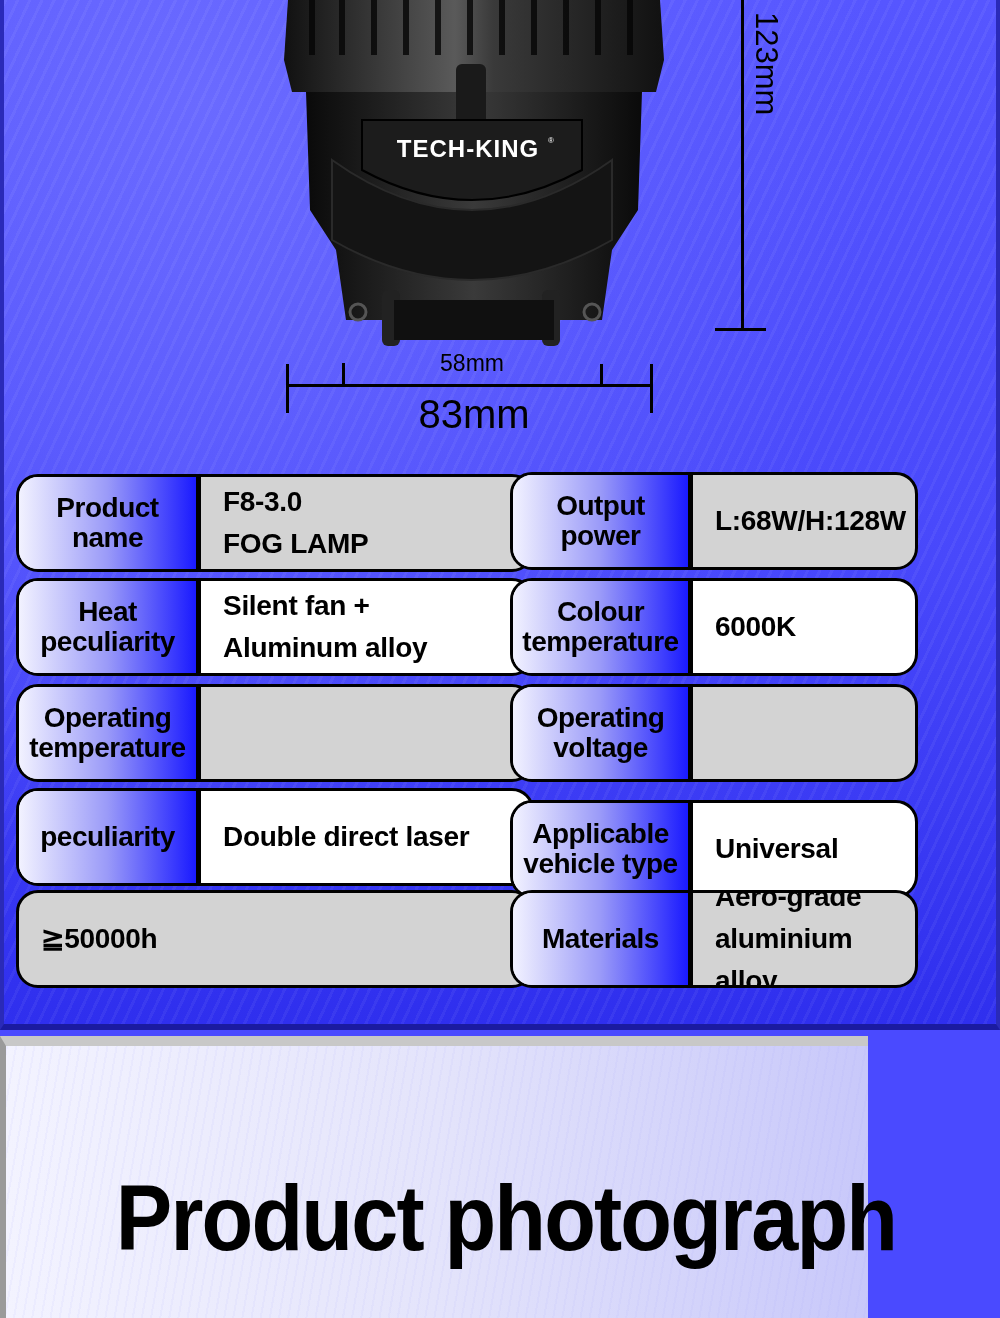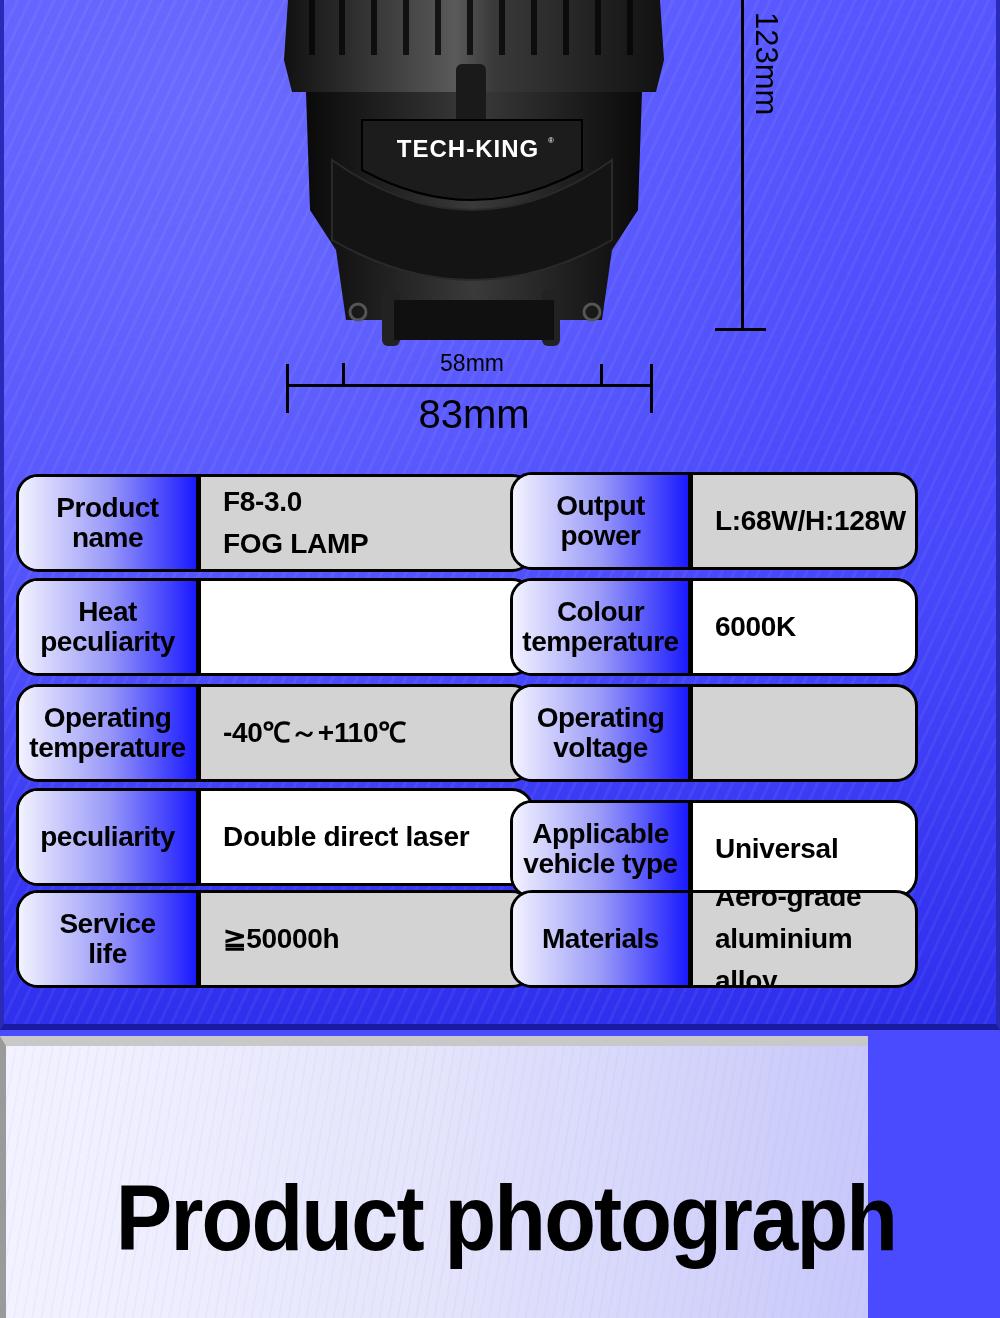--- a/index.html
+++ b/index.html
@@ -151,6 +151,8 @@
     <div class="spec-card left white" style="top:104px">
       <div class="spec-label" style="white-space:pre-line">Heat
 peculiarity</div>
+      <div class="spec-value">Silent fan +
+Aluminum alloy</div>
     </div>
     <div class="spec-card left grey" style="top:210px">
       <div class="spec-label" style="white-space:pre-line">Operating

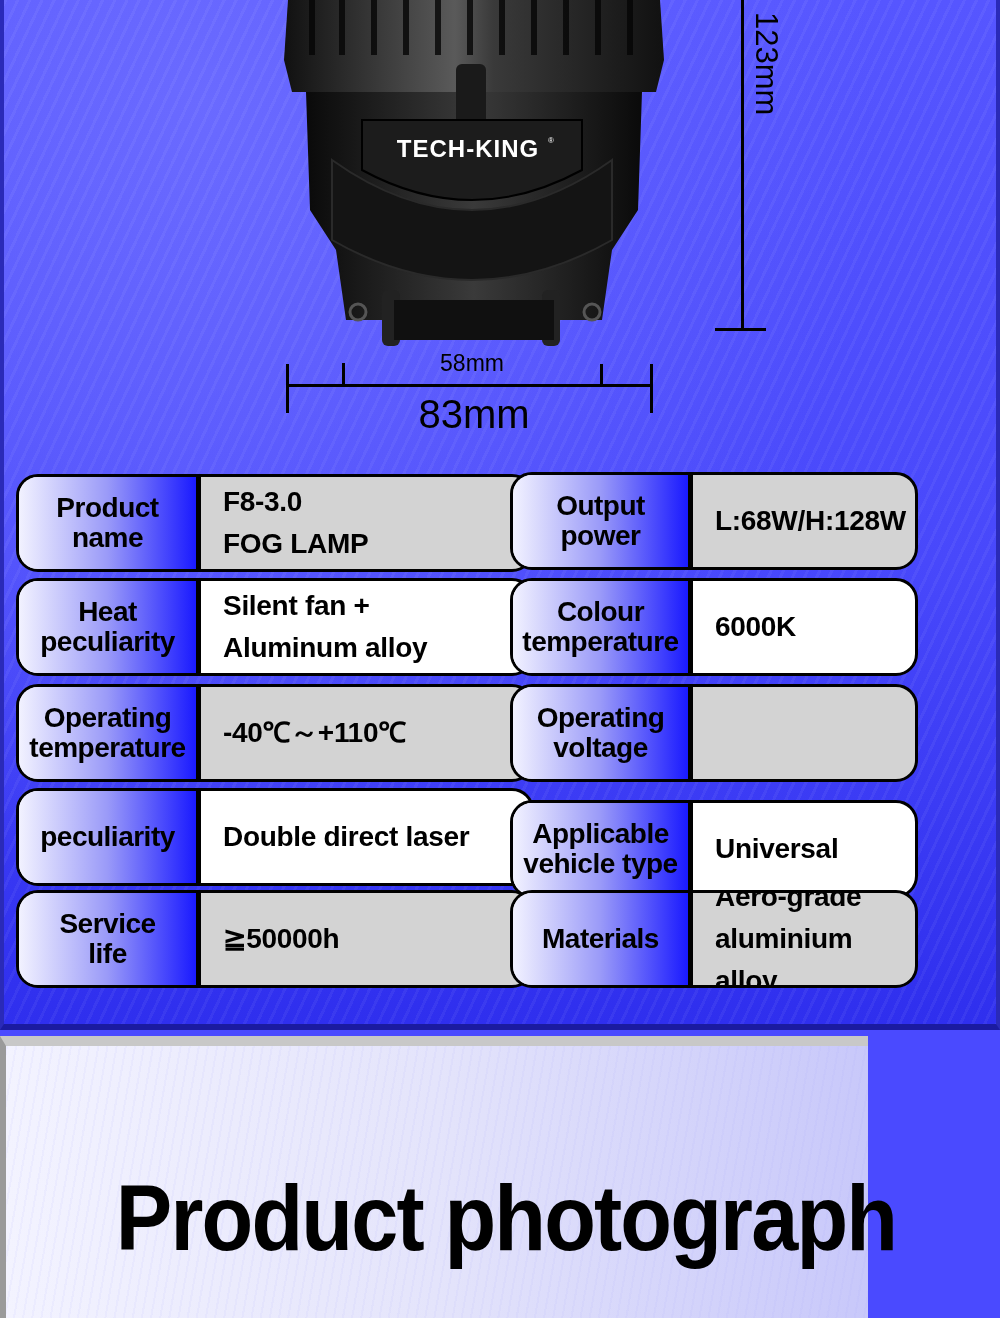--- a/index.html
+++ b/index.html
@@ -157,7 +157,6 @@
     <div class="spec-card left grey" style="top:210px">
       <div class="spec-label" style="white-space:pre-line">Operating
 temperature</div>
-      <div class="spec-value">-40℃～+110℃</div>
     </div>
     <div class="spec-card left white" style="top:314px">
       <div class="spec-label" style="white-space:pre-line">peculiarity</div>

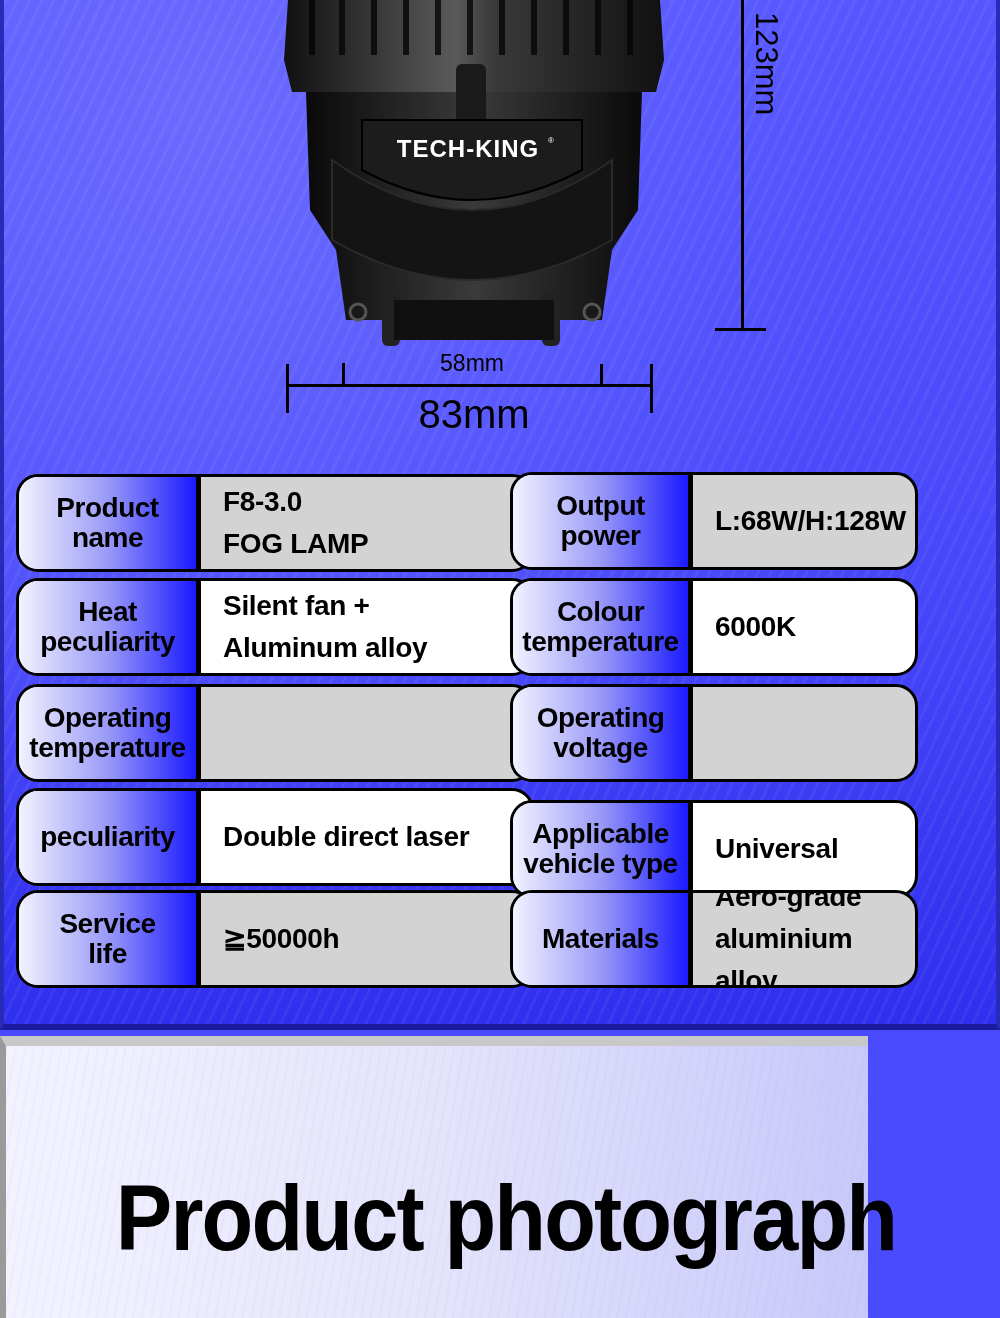--- a/index.html
+++ b/index.html
@@ -163,8 +163,6 @@
       <div class="spec-value">Double direct laser</div>
     </div>
     <div class="spec-card left grey" style="top:416px">
-      <div class="spec-label" style="white-space:pre-line">Service
-life</div>
       <div class="spec-value">≧50000h</div>
     </div>
 

